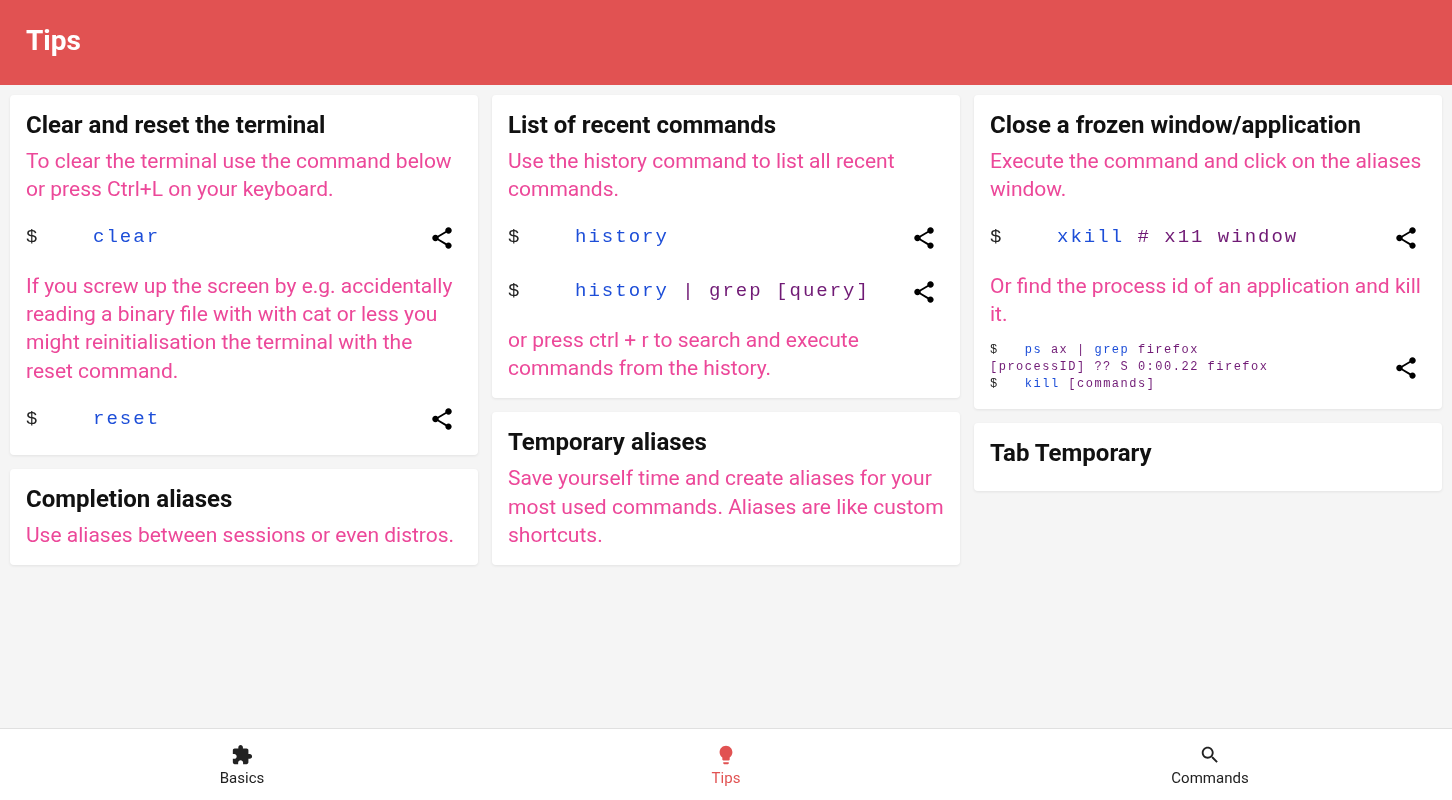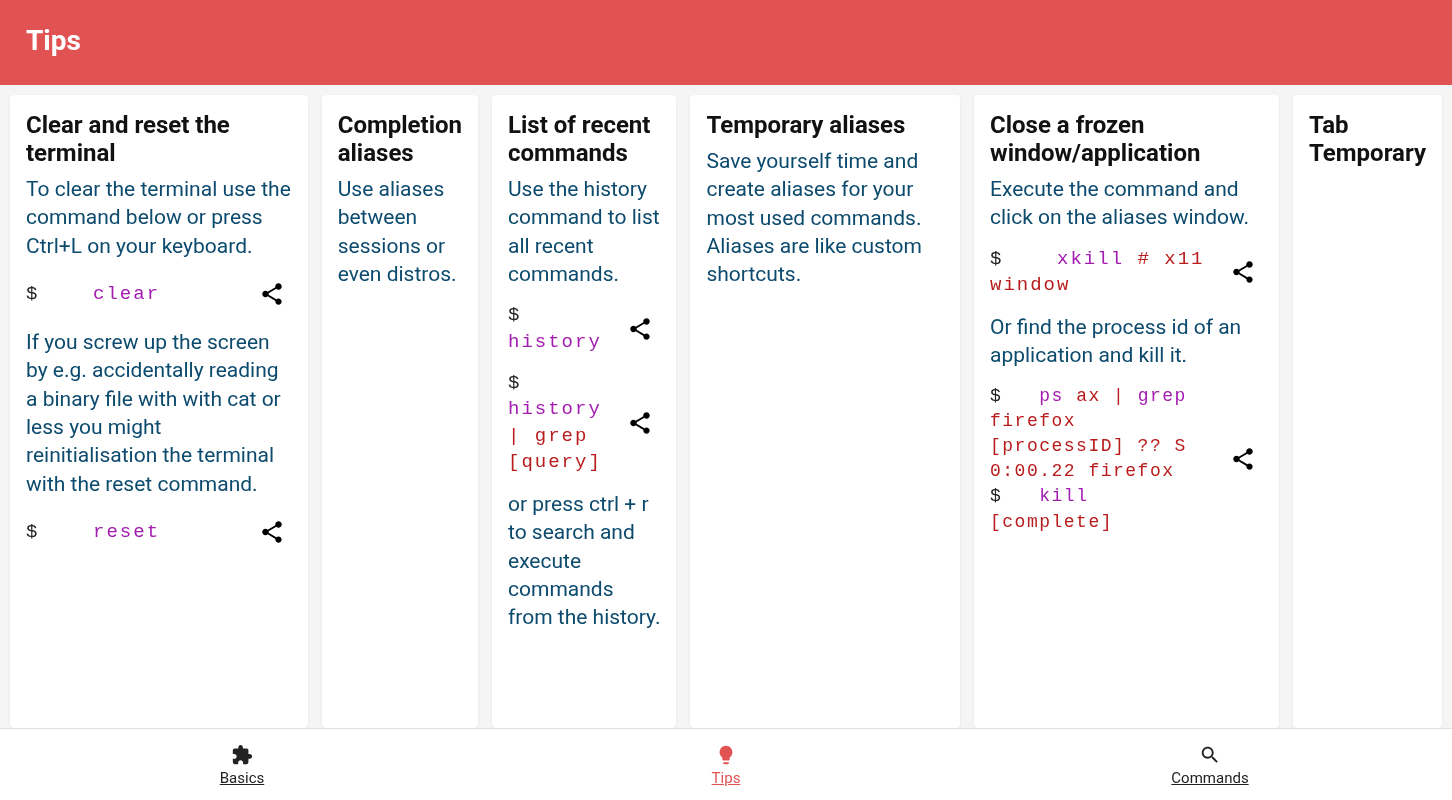--- a/index.html
+++ b/index.html
@@ -31,7 +31,7 @@
 .column {
   flex: 1;
   display: flex;
-  flex-direction: row;
+  flex-direction: column;
   gap: 14px;
   min-width: 0;
 }

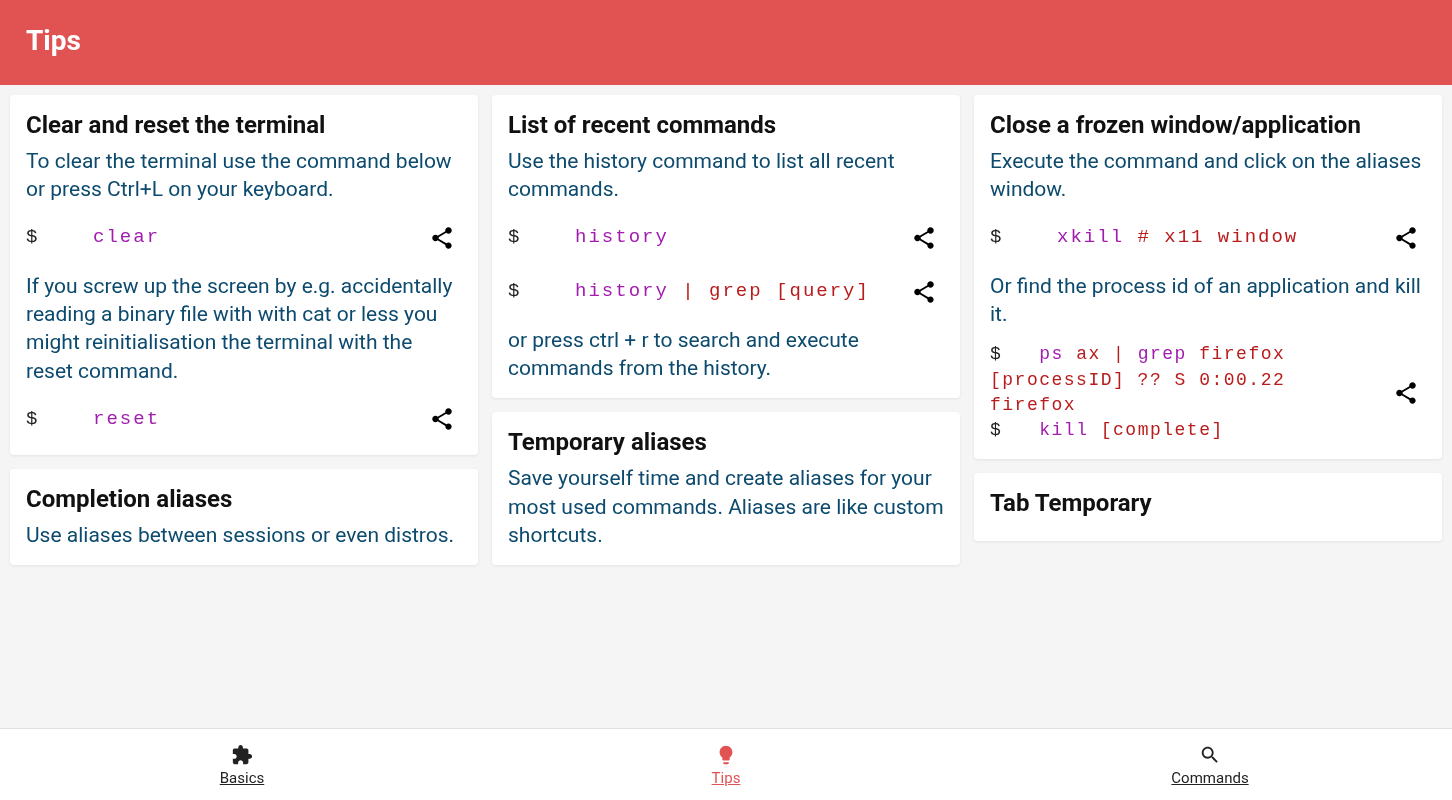--- a/index.html
+++ b/index.html
@@ -50,7 +50,7 @@
 .card-text {
   font-size: 21px;
   line-height: 1.35;
-  color: #0c4a6e;
+  color: #ec4899;
   margin-bottom: 14px;
 }
 .card-text:last-child { margin-bottom: 0; }

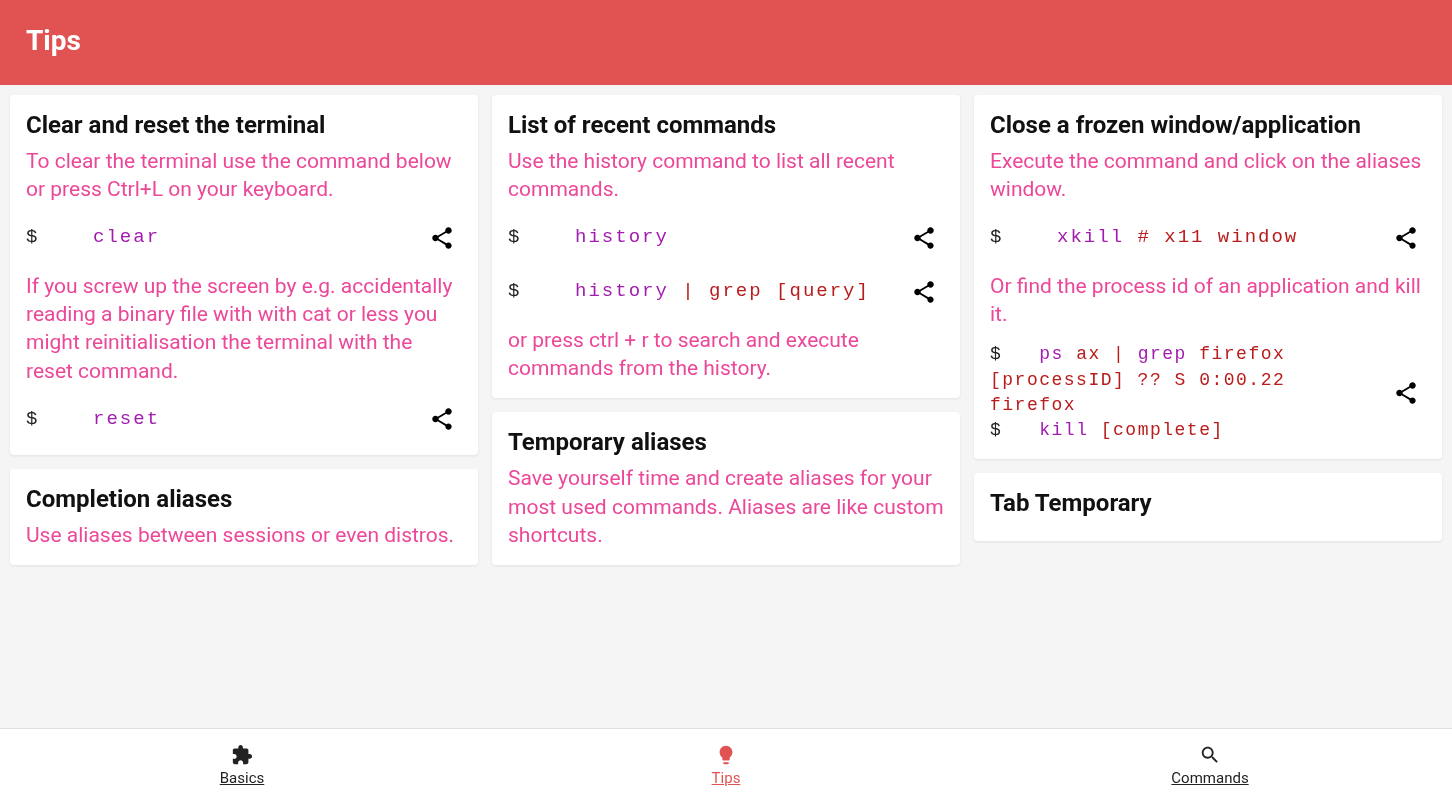--- a/index.html
+++ b/index.html
@@ -72,7 +72,7 @@
   color: #222;
 }
 .code-block .prompt { color: #222; }
-.code-block .cmd { color: #a21caf; }
+.code-block .cmd { color: #1d4ed8; }
 .code-block .arg { color: #b91c1c; }
 .share-btn {
   flex: 0 0 auto;

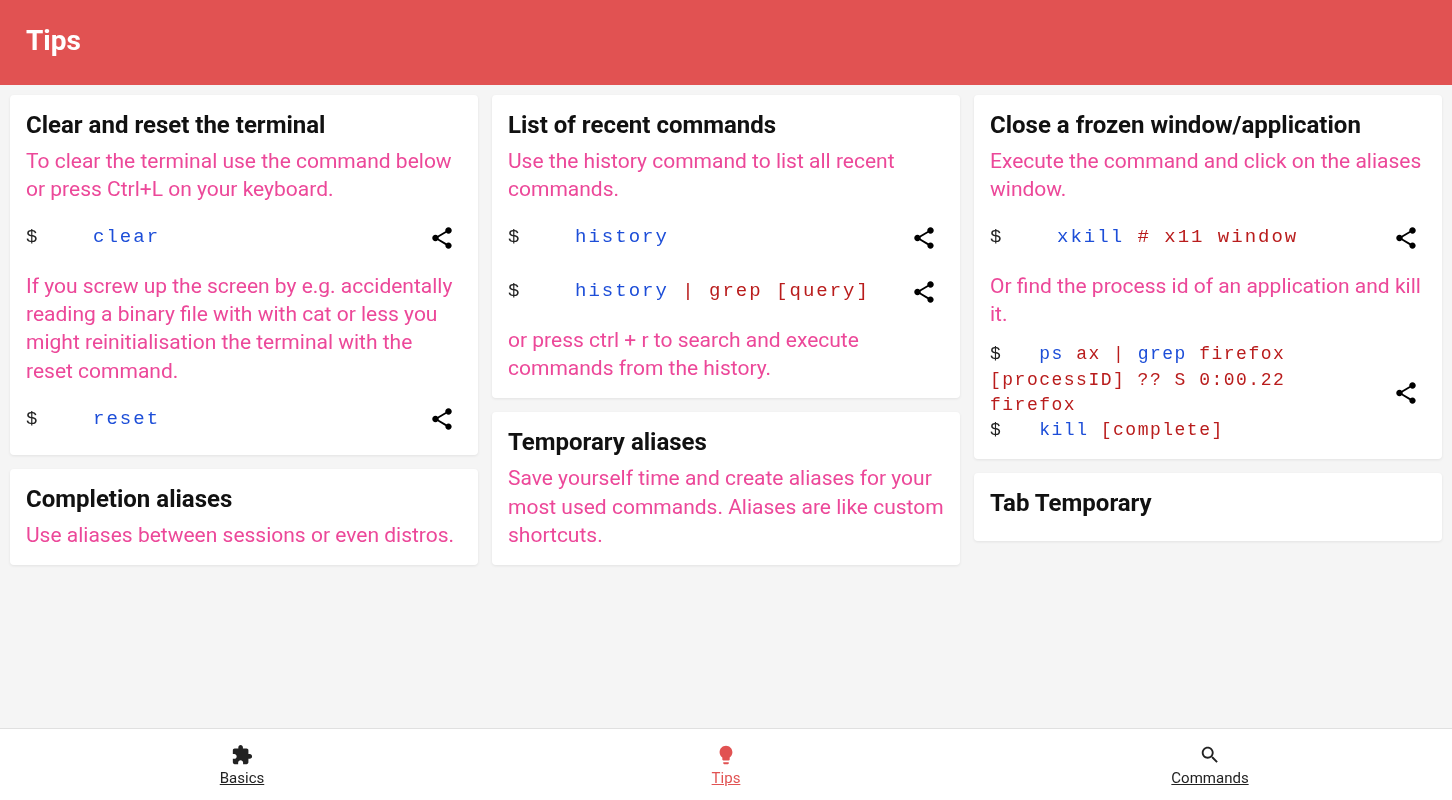--- a/index.html
+++ b/index.html
@@ -73,7 +73,7 @@
 }
 .code-block .prompt { color: #222; }
 .code-block .cmd { color: #1d4ed8; }
-.code-block .arg { color: #b91c1c; }
+.code-block .arg { color: #701a75; }
 .share-btn {
   flex: 0 0 auto;
   width: 40px;

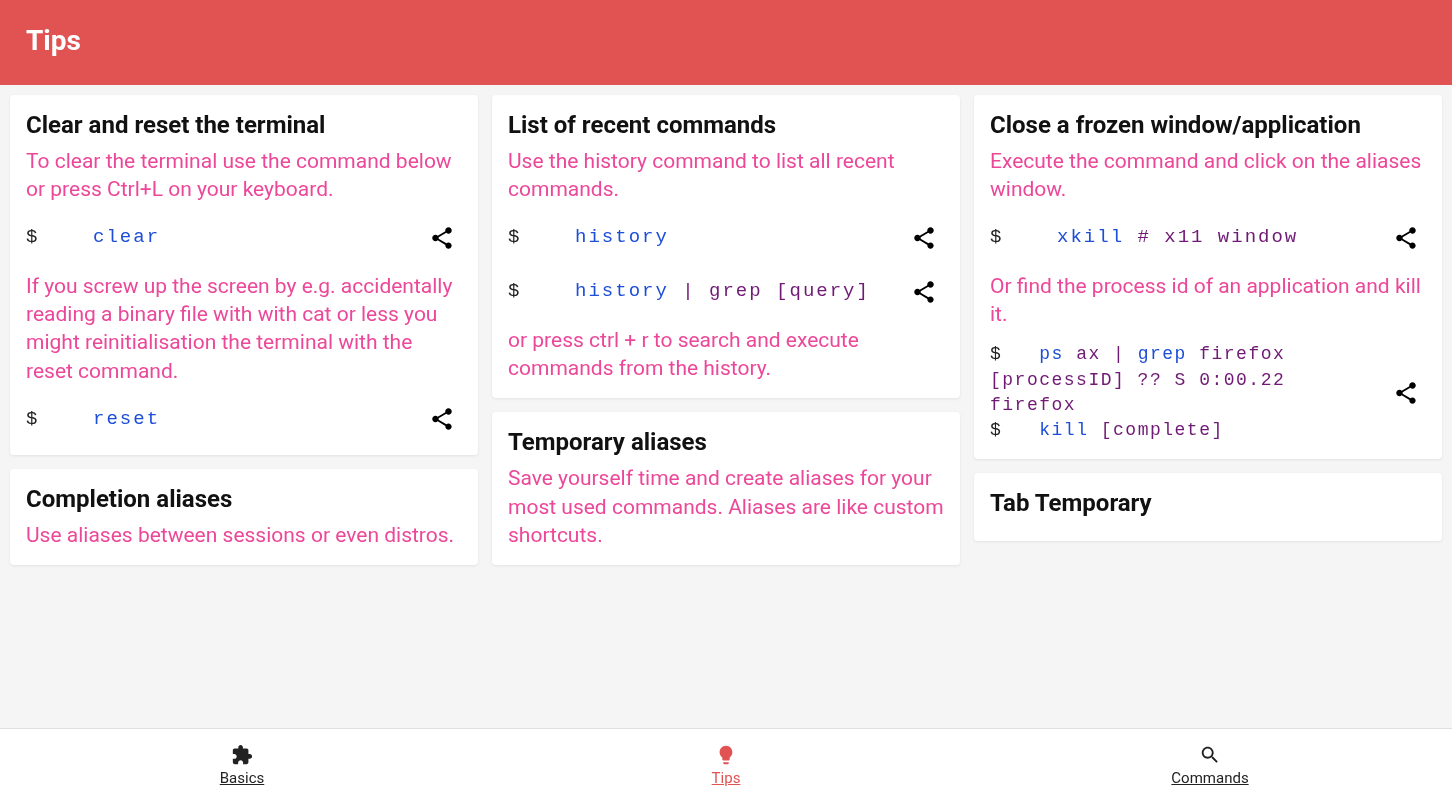--- a/index.html
+++ b/index.html
@@ -212,7 +212,7 @@
       </div>
       <div class="card-text">Or find the process id of an application and kill it.</div>
       <div class="code-row">
-        <div class="code-block" style="font-size:18px; letter-spacing:1.5px;">
+        <div class="code-block" style="font-size:12px; letter-spacing:1.5px;">
           <div>
             <span class="prompt">$</span>
             <span>&nbsp;&nbsp;</span><span class="cmd">ps</span><span class="arg"> ax | </span><span class="cmd">grep</span><span class="arg"> firefox</span>

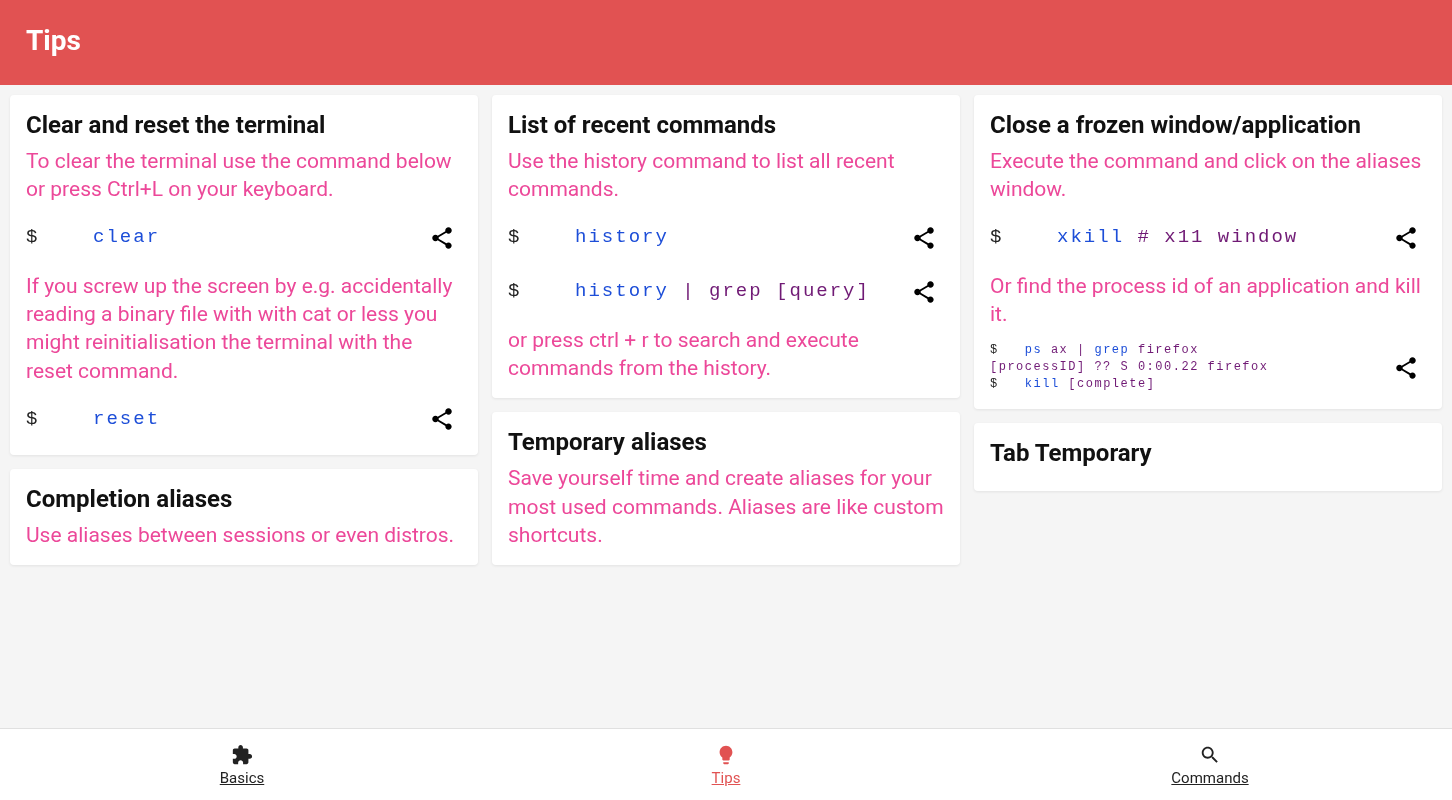--- a/index.html
+++ b/index.html
@@ -220,7 +220,7 @@
           <div class="arg">[processID] ?? S 0:00.22 firefox</div>
           <div>
             <span class="prompt">$</span>
-            <span>&nbsp;&nbsp;</span><span class="cmd">kill</span><span class="arg"> [complete]</span>
+            <span>&nbsp;&nbsp;</span><span class="cmd">kill</span><span class="arg"> [commands]</span>
           </div>
         </div>
         <div class="share-btn">

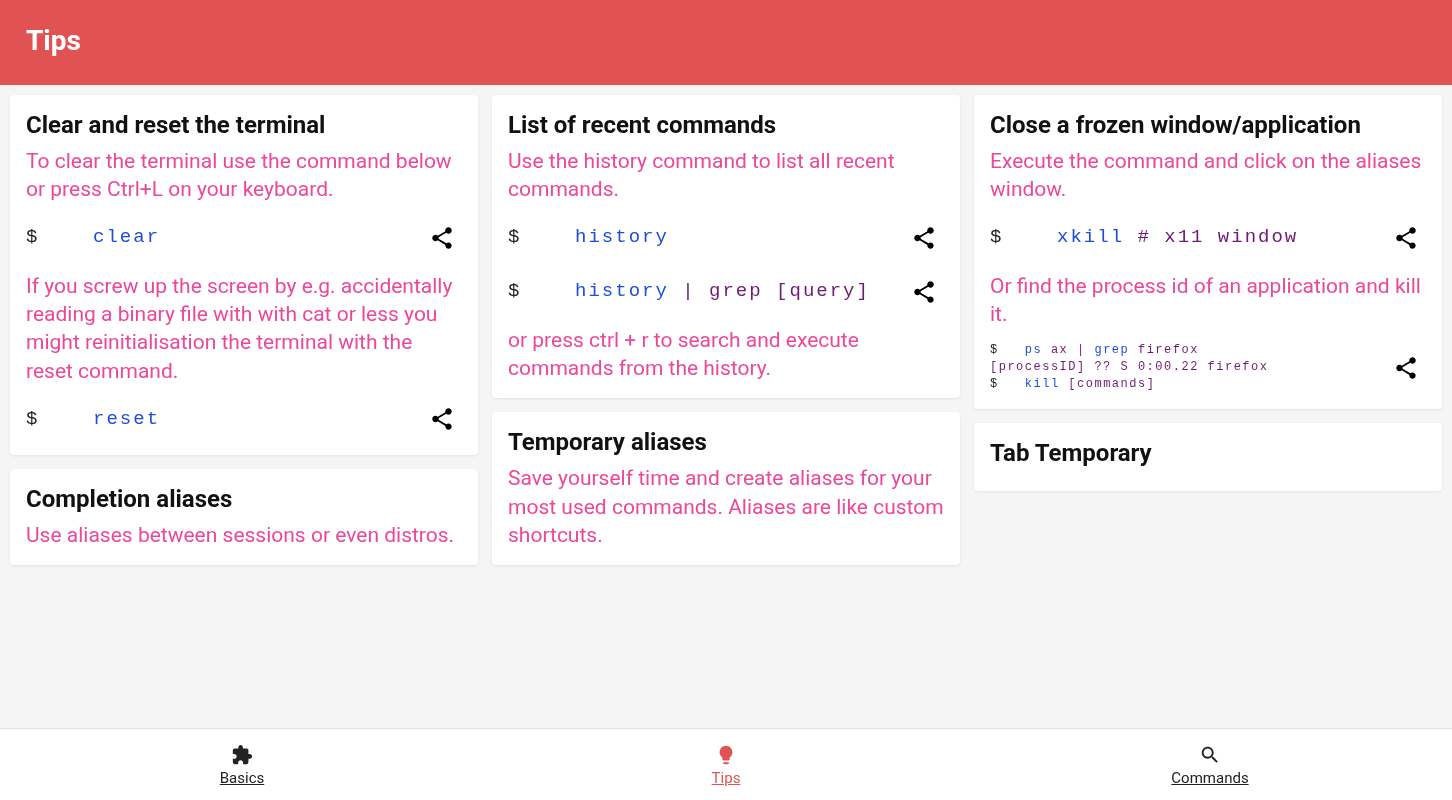--- a/index.html
+++ b/index.html
@@ -98,7 +98,6 @@
   gap: 2px;
   cursor: pointer;
   color: #222;
-  text-decoration: underline;
 }
 .nav-item.active { color: #e15252; }
 .nav-label {

